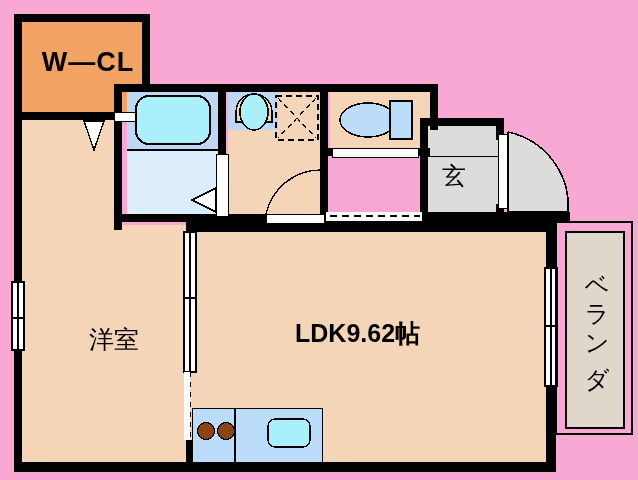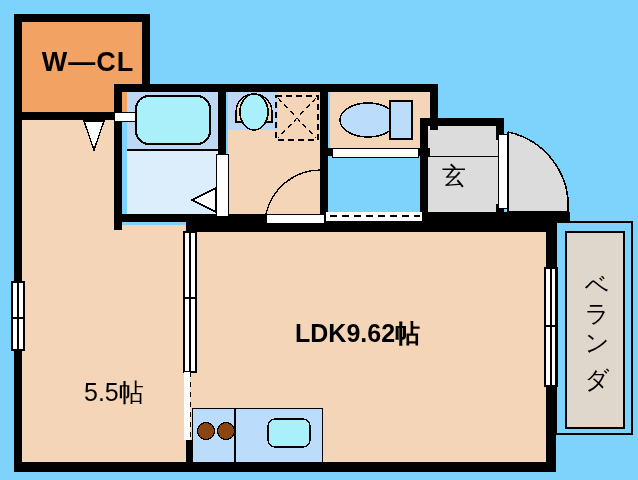--- a/index.html
+++ b/index.html
@@ -8,7 +8,7 @@
   #plan{
     position:relative;
     width:638px;height:480px;
-    background:#7dd3fc;
+    background:#f9a8d4;
     overflow:hidden;
   }
   #plan svg{display:block;}

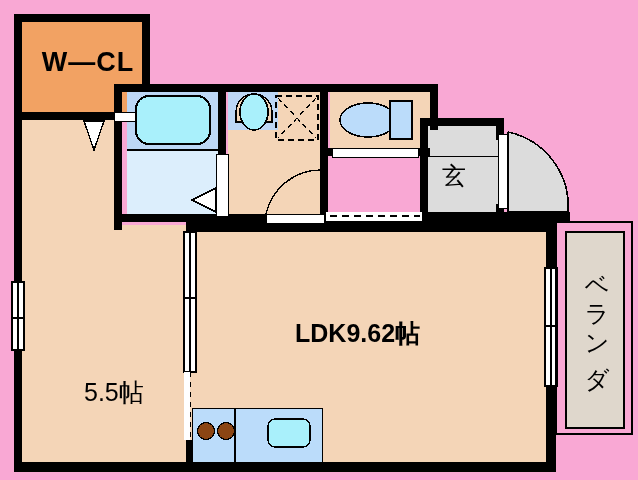--- a/index.html
+++ b/index.html
@@ -195,7 +195,7 @@
   <div class="lbl" id="lbl-wcl">W—CL</div>
 
   <div class="lbl" id="lbl-washitsu">
-    <br>
+    <span>洋室</span><br>
     <span>5.5帖</span>
   </div>
 

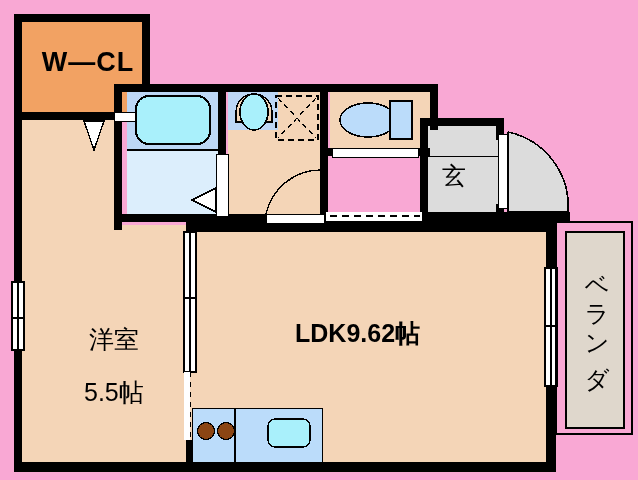--- a/index.html
+++ b/index.html
@@ -196,7 +196,6 @@
 
   <div class="lbl" id="lbl-washitsu">
     <span>洋室</span><br>
-    <span>5.5帖</span>
   </div>
 
   <div class="lbl" id="lbl-ldk">LDK9.62帖</div>

